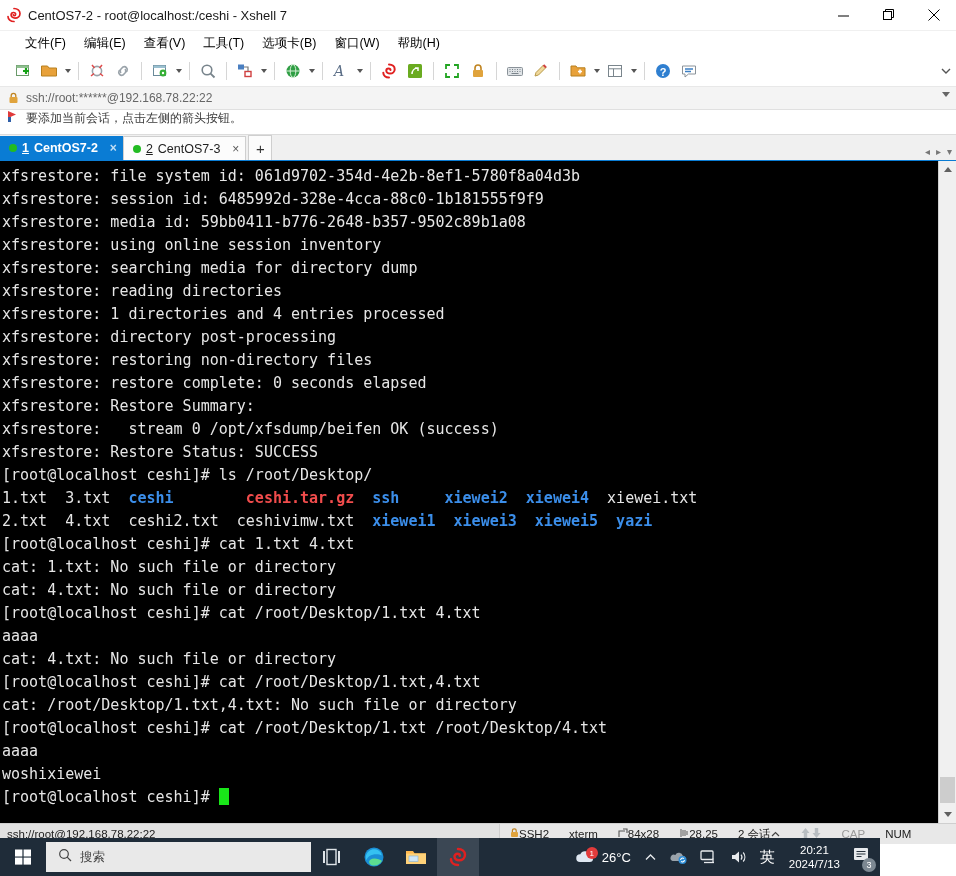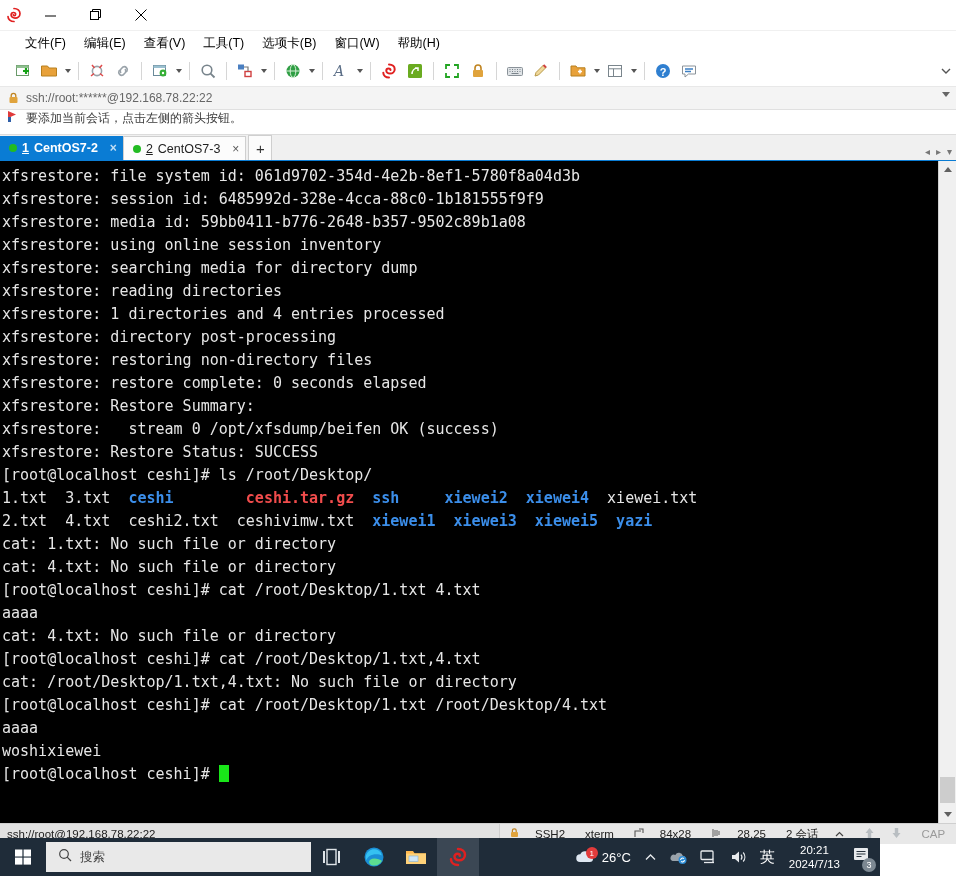--- a/index.html
+++ b/index.html
@@ -102,6 +102,7 @@
         <path d="M8 14.5c-3.4 0-6-2.2-6-5" fill="none" stroke="#e02020" stroke-width="1.7" stroke-linecap="round"></path>
       </svg>
     </div>
+    <div class="tb-title">CentOS7-2 - root@localhost:/ceshi - Xshell 7</div>
     <div class="wbtns">
       <div class="wbtn">
         <svg width="11" height="11">

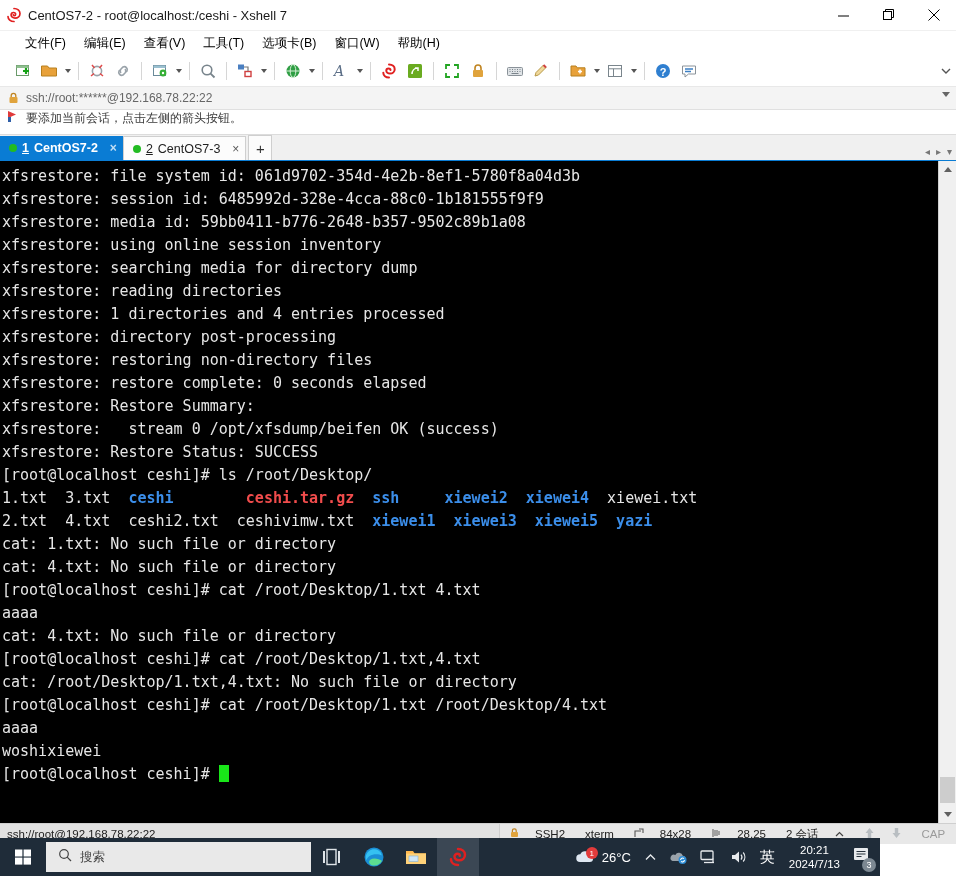--- a/index.html
+++ b/index.html
@@ -337,6 +337,7 @@
         <div class="line"><span>[root@localhost ceshi]# ls /root/Desktop/</span></div>
         <div class="line"><span>1.txt  3.txt  </span><span class="dir">ceshi</span><span>        </span><span class="arc">ceshi.tar.gz</span><span>  </span><span class="dir">ssh</span><span>     </span><span class="dir">xiewei2</span><span>  </span><span class="dir">xiewei4</span><span>  xiewei.txt</span></div>
         <div class="line"><span>2.txt  4.txt  ceshi2.txt  ceshivimw.txt  </span><span class="dir">xiewei1</span><span>  </span><span class="dir">xiewei3</span><span>  </span><span class="dir">xiewei5</span><span>  </span><span class="dir">yazi</span></div>
+        <div class="line"><span>[root@localhost ceshi]# cat 1.txt 4.txt</span></div>
         <div class="line"><span>cat: 1.txt: No such file or directory</span></div>
         <div class="line"><span>cat: 4.txt: No such file or directory</span></div>
         <div class="line"><span>[root@localhost ceshi]# cat /root/Desktop/1.txt 4.txt</span></div>

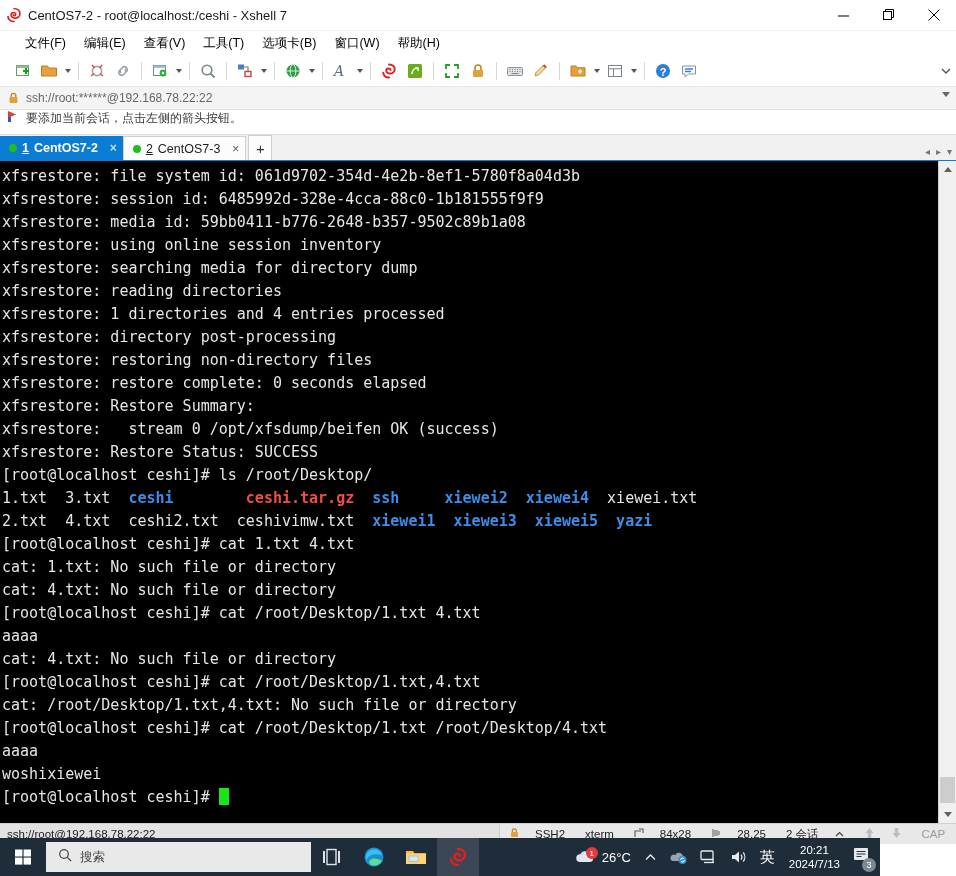--- a/index.html
+++ b/index.html
@@ -73,7 +73,7 @@
   
   .statusbar{height:20px;background:#e8e8e8;display:flex;align-items:center;font-size:11.5px;color:#222;border-top:1px solid #cfcfcf;}
   .sb-left{flex:none;width:500px;height:20px;display:flex;align-items:center;padding-left:7px;box-sizing:border-box;background:#e2e2e2;border-right:1px solid #cfcfcf;}
-  .sb-cell{display:flex;align-items:center;gap:16px;padding:0 10px;white-space:nowrap;}
+  .sb-cell{display:flex;align-items:center;gap:0;padding:0 10px;white-space:nowrap;}
   .sb-dim{color:#9a9a9a;}
 
   

